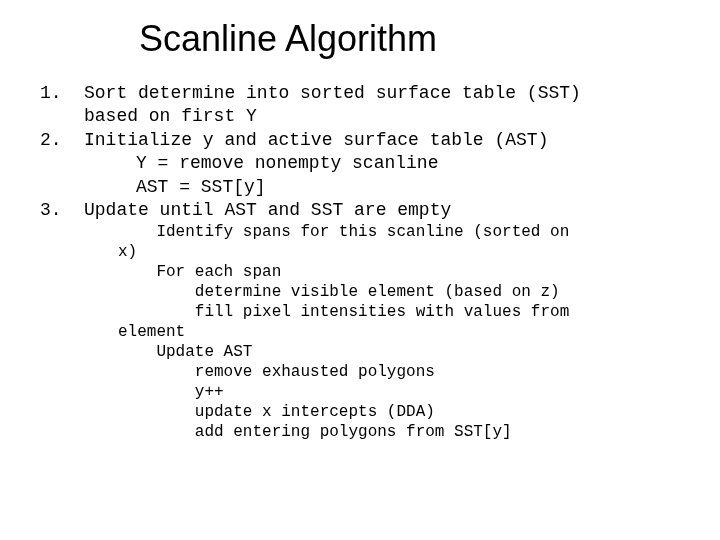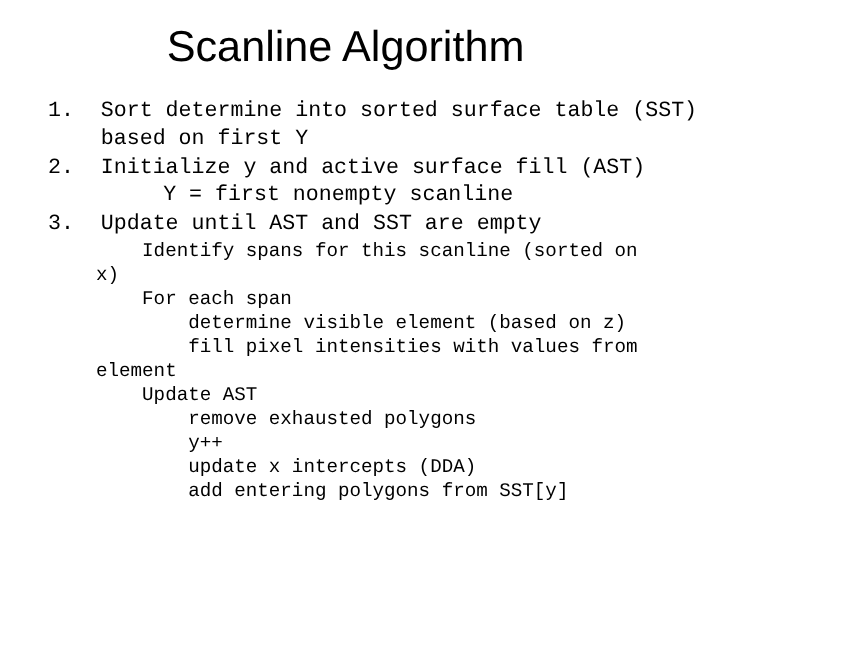--- a/index.html
+++ b/index.html
@@ -69,7 +69,7 @@
 
     <div class="step mono">
       <div class="num">2.</div>
-      <div class="body">Initialize y and active surface fill (AST)</div>
+      <div class="body">Initialize y and active surface table (AST)</div>
     </div>
     <div class="mono sub">Y = first nonempty scanline</div>
 

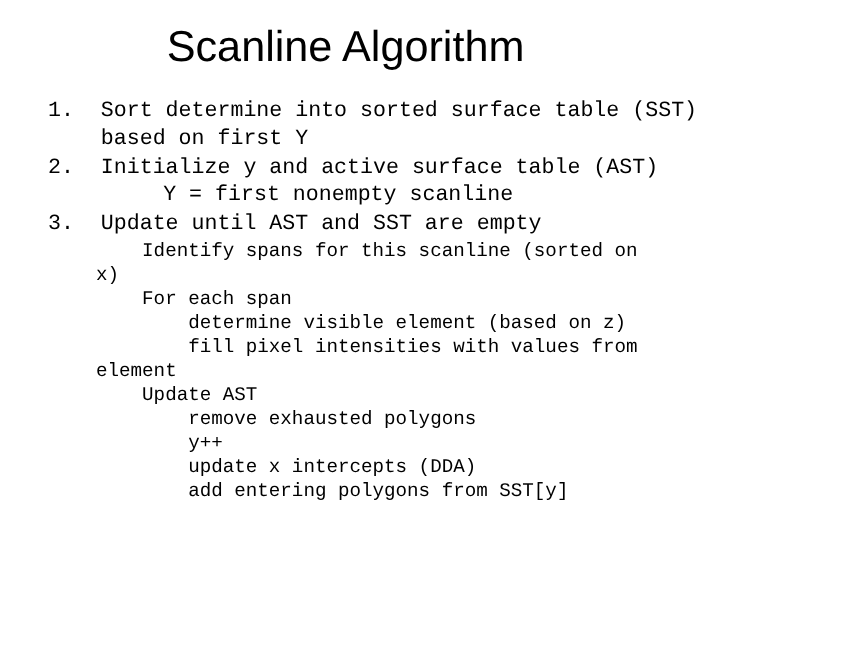--- a/index.html
+++ b/index.html
@@ -71,7 +71,7 @@
       <div class="num">2.</div>
       <div class="body">Initialize y and active surface table (AST)</div>
     </div>
-    <div class="mono sub">Y = first nonempty scanline</div>
+    <div class="mono sub">Y = remove nonempty scanline</div>
 
     <div class="step mono">
       <div class="num">3.</div>

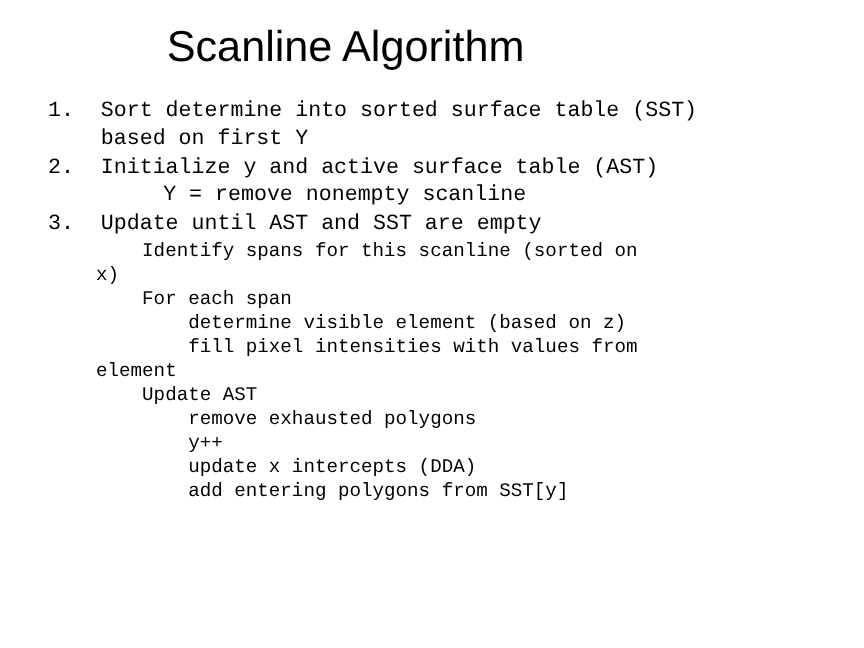--- a/index.html
+++ b/index.html
@@ -72,6 +72,7 @@
       <div class="body">Initialize y and active surface table (AST)</div>
     </div>
     <div class="mono sub">Y = remove nonempty scanline</div>
+    <div class="mono sub">AST = SST[y]</div>
 
     <div class="step mono">
       <div class="num">3.</div>

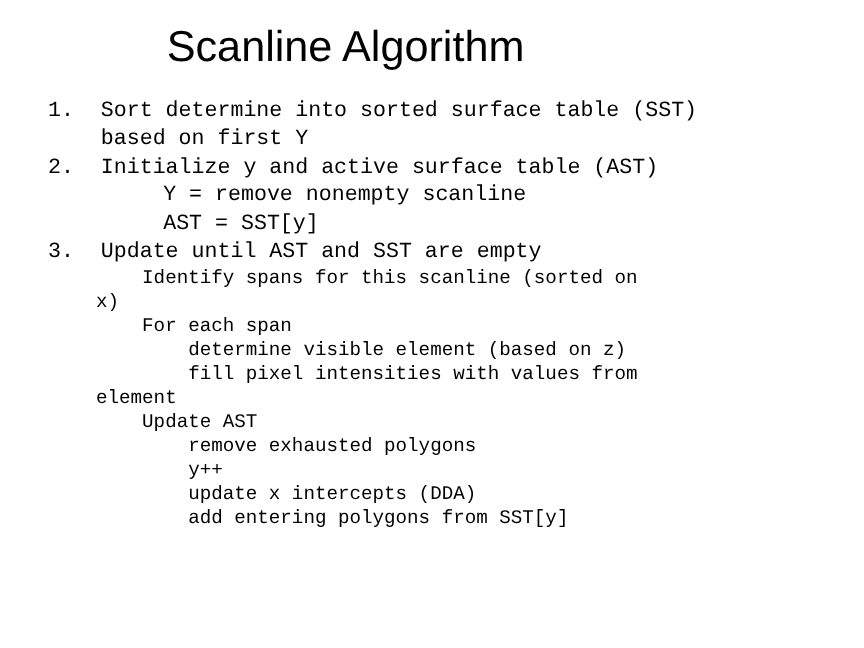--- a/index.html
+++ b/index.html
@@ -50,7 +50,7 @@
     font-size: 16px;
     line-height: 1.25;
     white-space: pre;
-    margin-left: 40px;
+    margin-left: 78px;
   }
 </style>
 </head>

